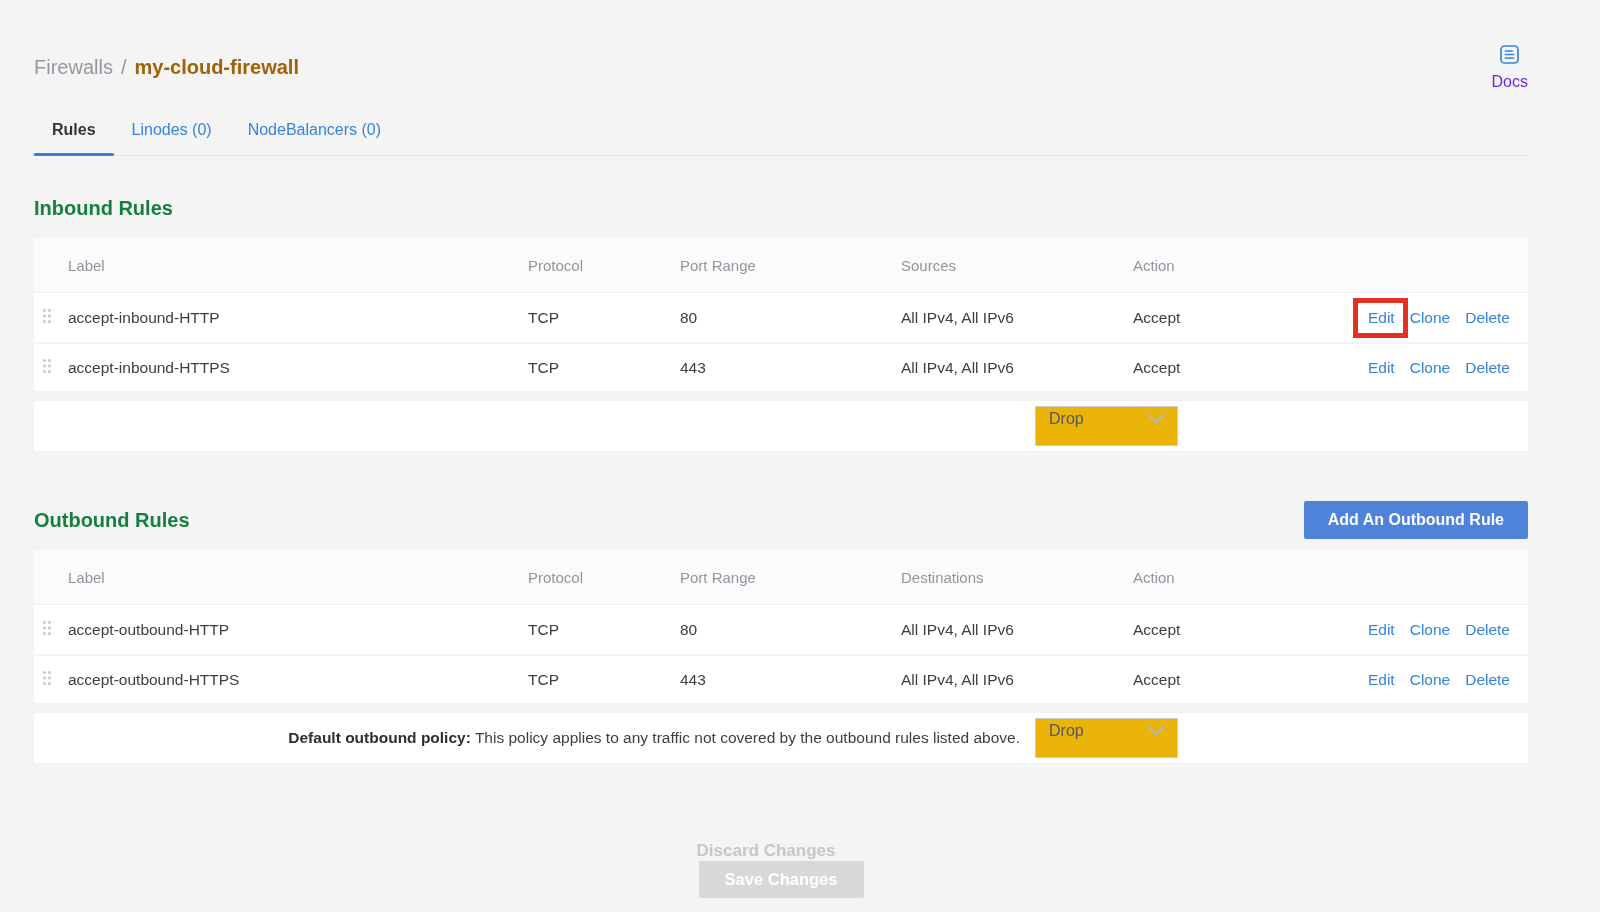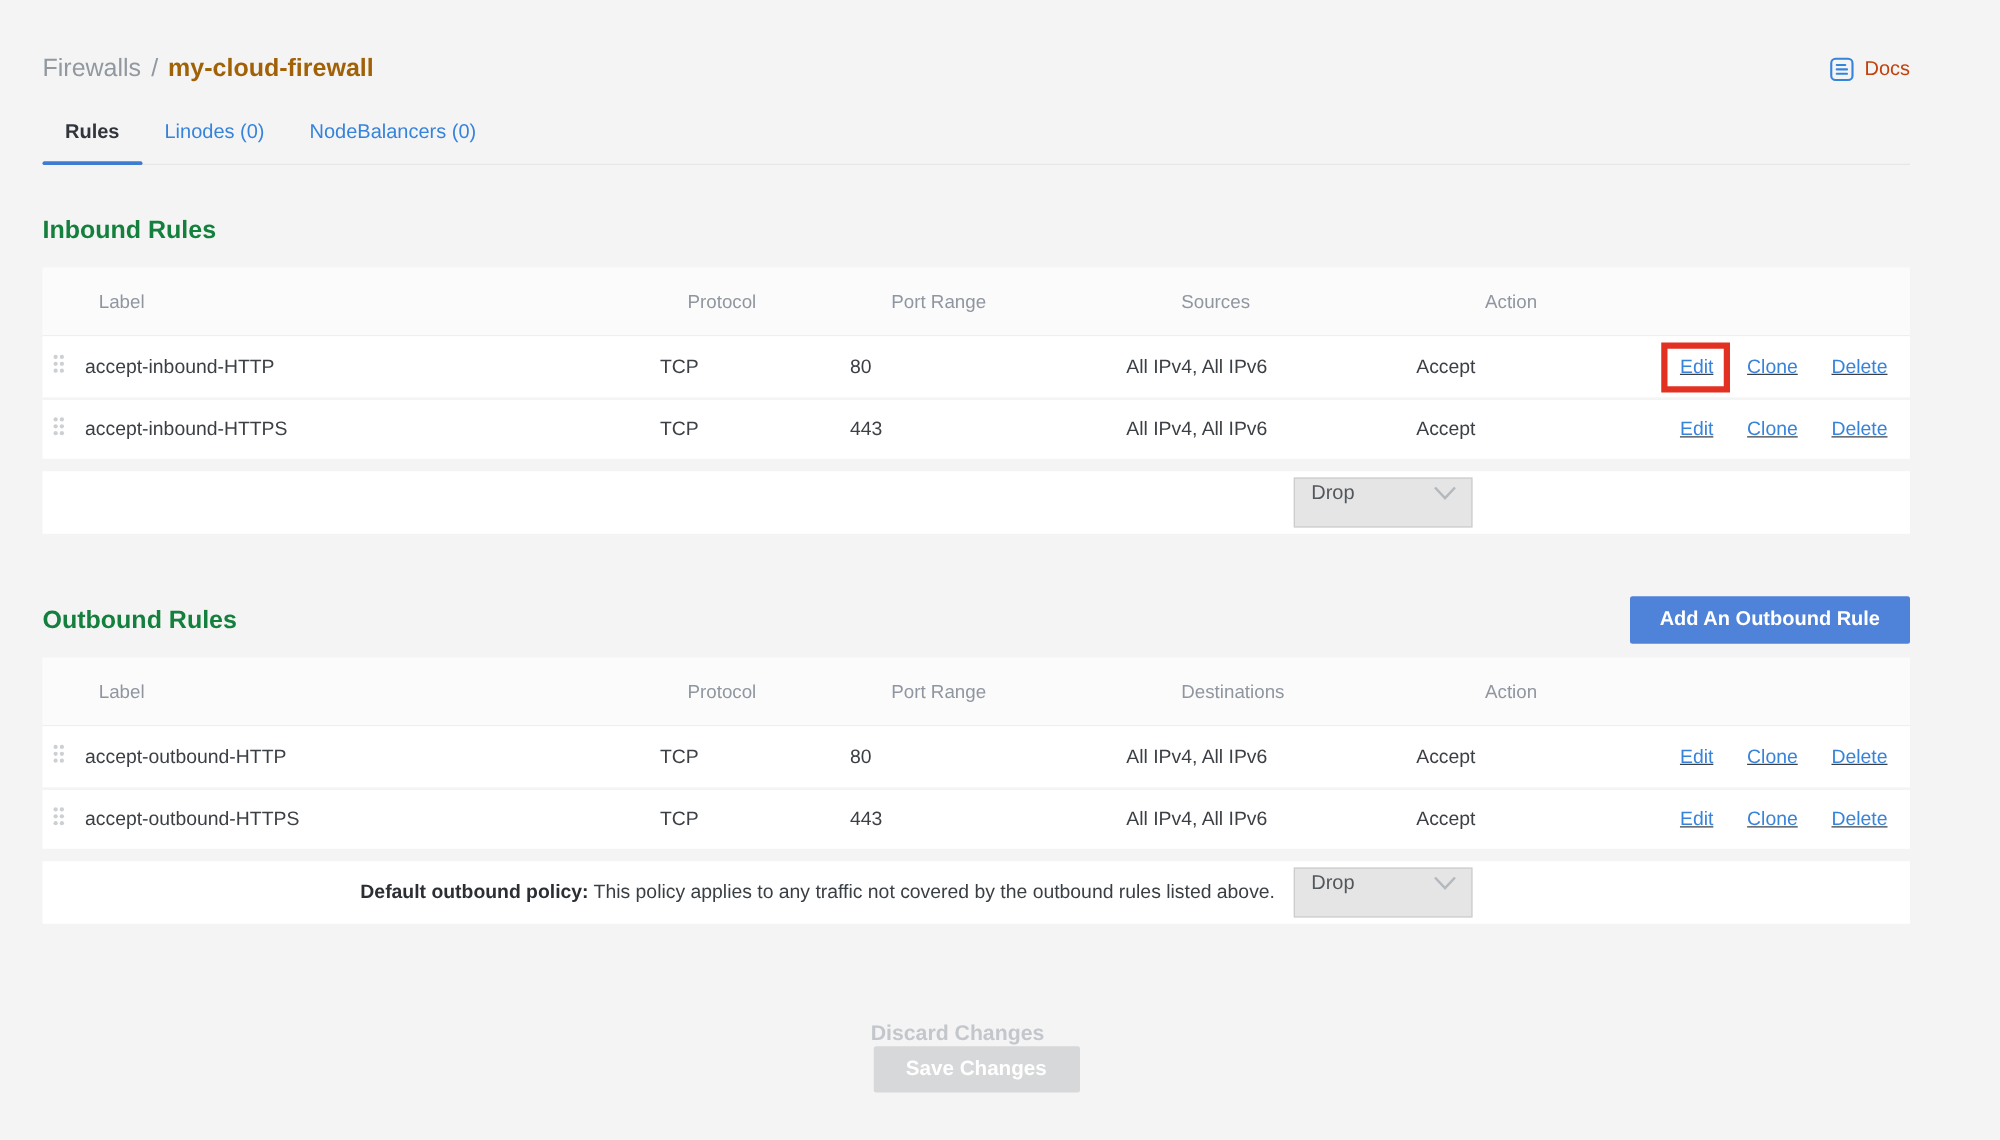--- a/index.html
+++ b/index.html
@@ -13,8 +13,8 @@
   .crumb-link { color:#9298a0; cursor:pointer; }
   .crumb-sep  { color:#9298a0; }
   .crumb-current { color:#a16207; font-weight:700; }
-  .docs { display:flex; align-items:center; gap:8px; color:#c2410c; font-size:16px;
-          text-decoration:none; cursor:pointer; }
+  .docs { display:flex; align-items:center; gap:8px; color:#6d28d9; font-size:16px;
+          text-decoration:none; cursor:pointer;flex-direction:column; }
 
   
   .tabs { margin-top:30px; display:flex; border-bottom:1px solid #e4e6e8; }

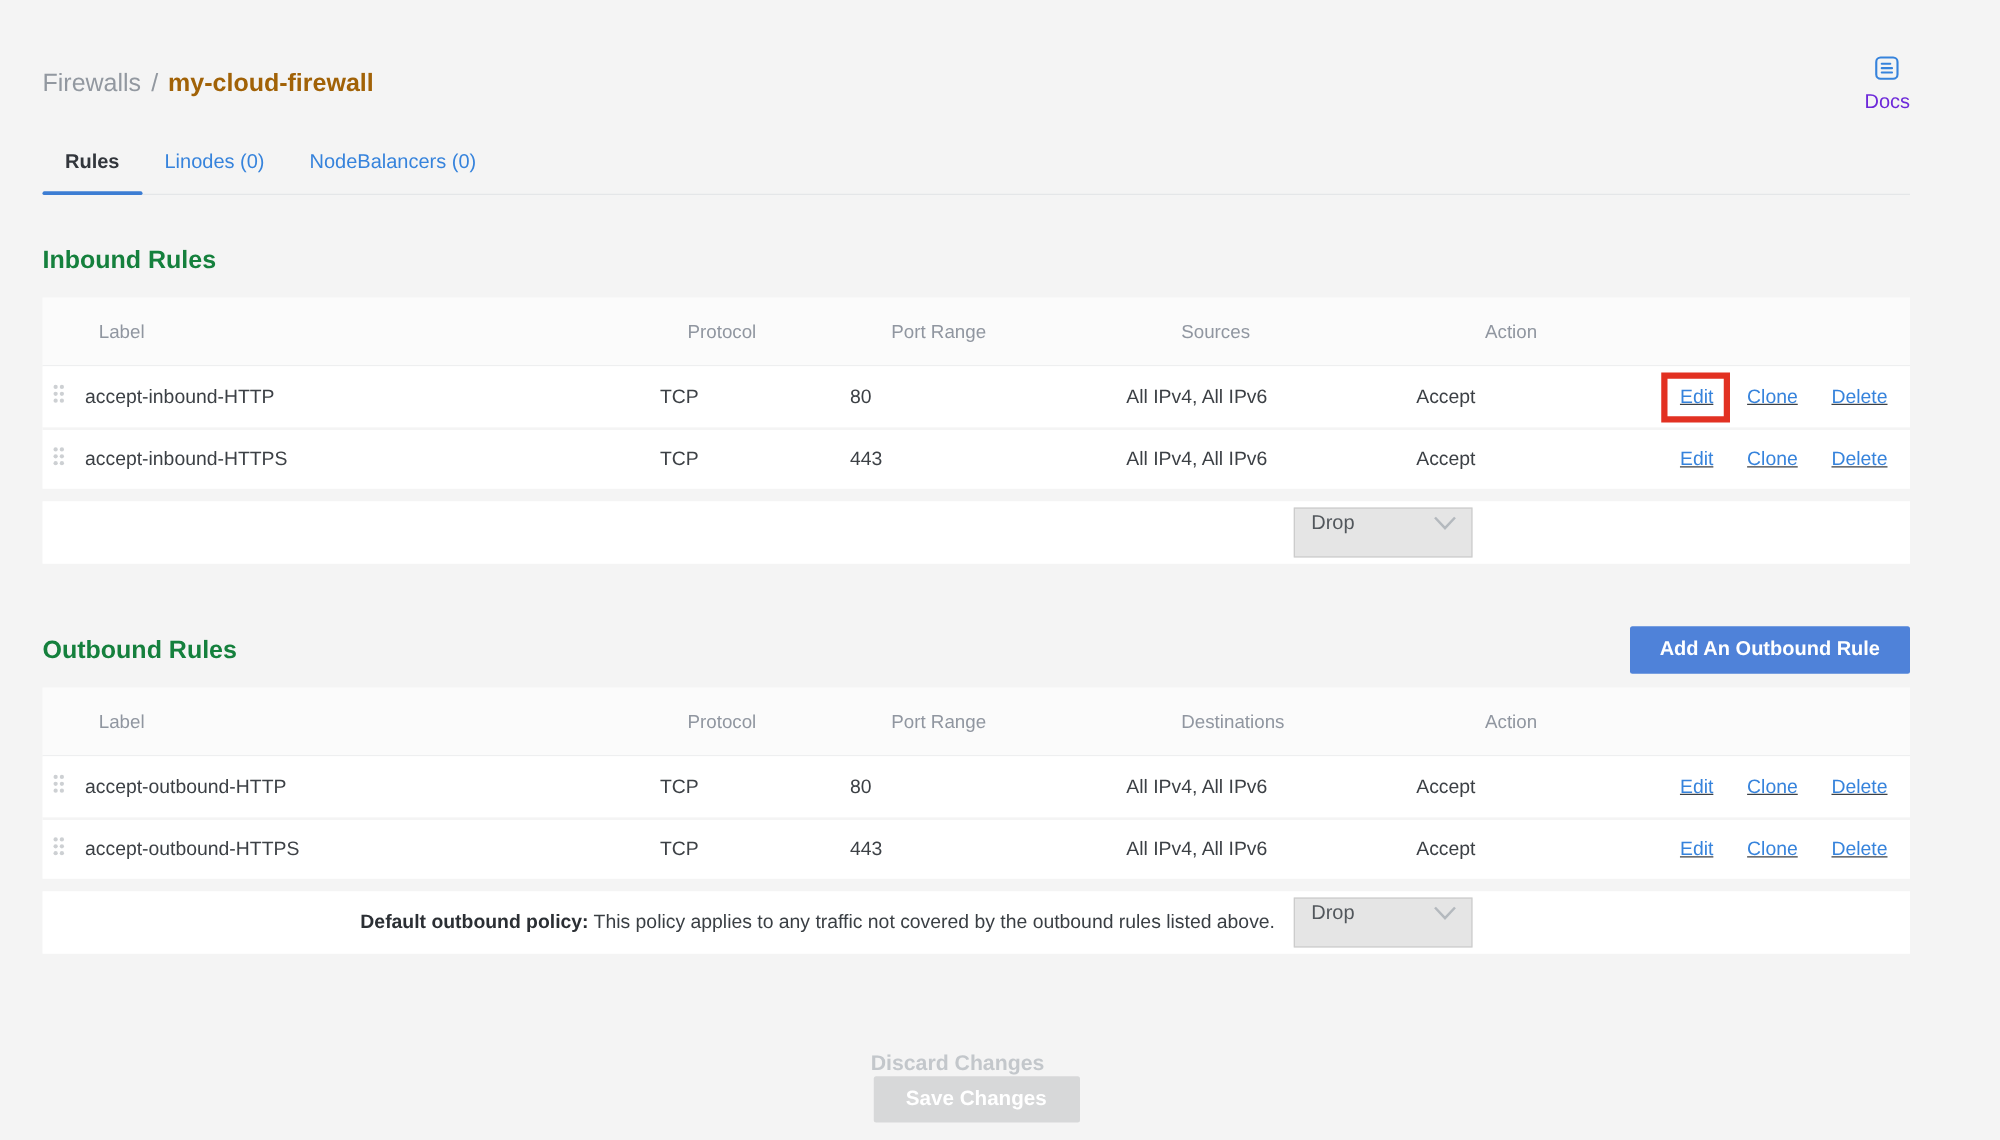--- a/index.html
+++ b/index.html
@@ -36,7 +36,7 @@
   .row { display:grid; grid-template-columns:34px 460px 152px 221px 232px 188px 1fr;
          align-items:center; }
   .thead { height:55px; background:#fbfbfb; border-bottom:1px solid #eeeff0;
-           color:#9096a0; font-size:15px;gap:11px; }
+           color:#9096a0; font-size:15px; }
   .body-row { height:49px; background:#fff; font-size:15.5px; color:#3c4045; }
   .body-row + .body-row { border-top:2px solid #f4f4f4; }
   .cell.links { display:flex; justify-content:flex-end; align-items:center; gap:27px;

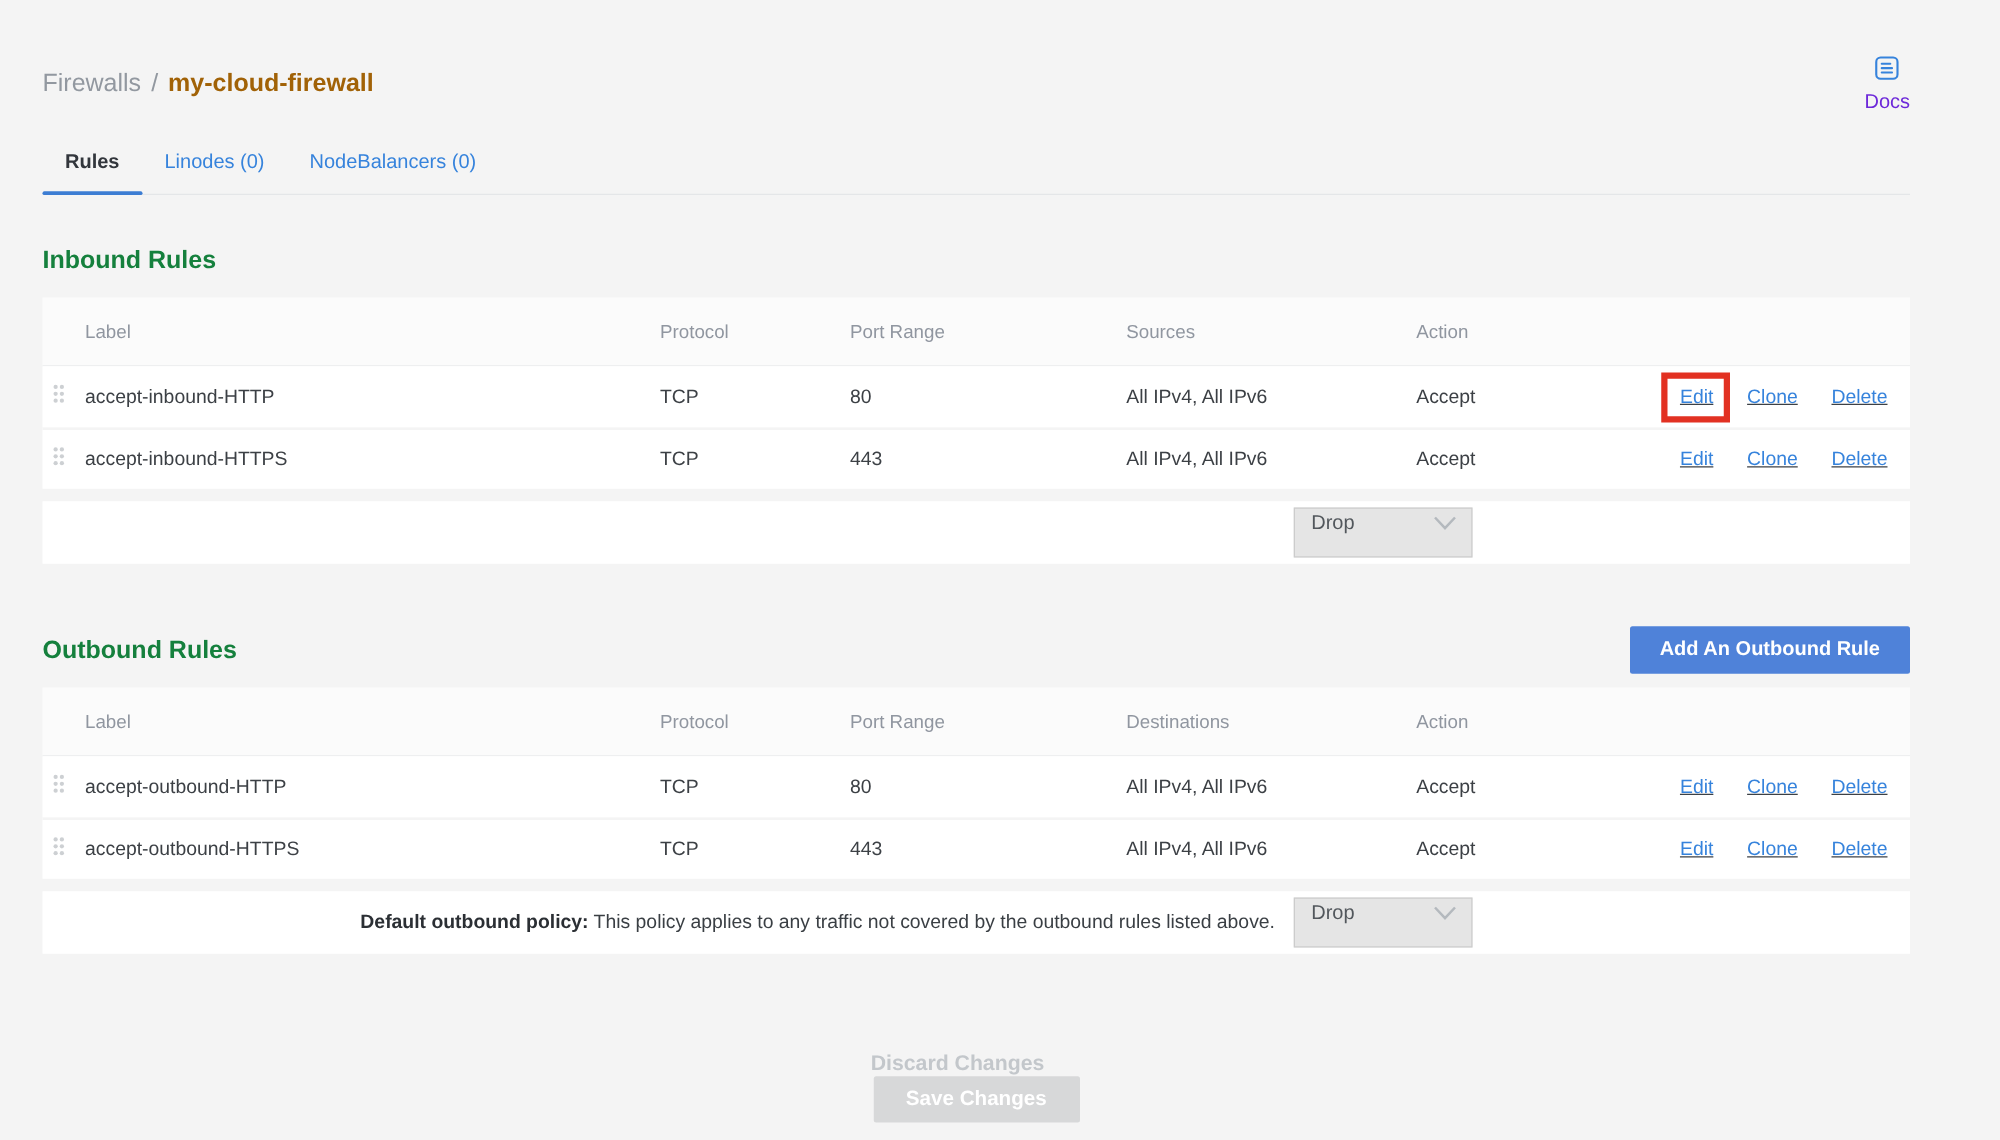--- a/index.html
+++ b/index.html
@@ -39,8 +39,8 @@
            color:#9096a0; font-size:15px; }
   .body-row { height:49px; background:#fff; font-size:15.5px; color:#3c4045; }
   .body-row + .body-row { border-top:2px solid #f4f4f4; }
-  .cell.links { display:flex; justify-content:flex-end; align-items:center; gap:27px;
-                padding-right:18px;text-decoration:underline; }
+  .cell.links { display:flex; justify-content:flex-end; align-items:center; gap:15px;
+                padding-right:18px; }
   .link { color:#3683dc; font-size:15.5px; cursor:pointer; }
   .rel { position:relative; }
   .hlbox { position:absolute; left:-15px; right:-13px; top:-11px; bottom:-11px;

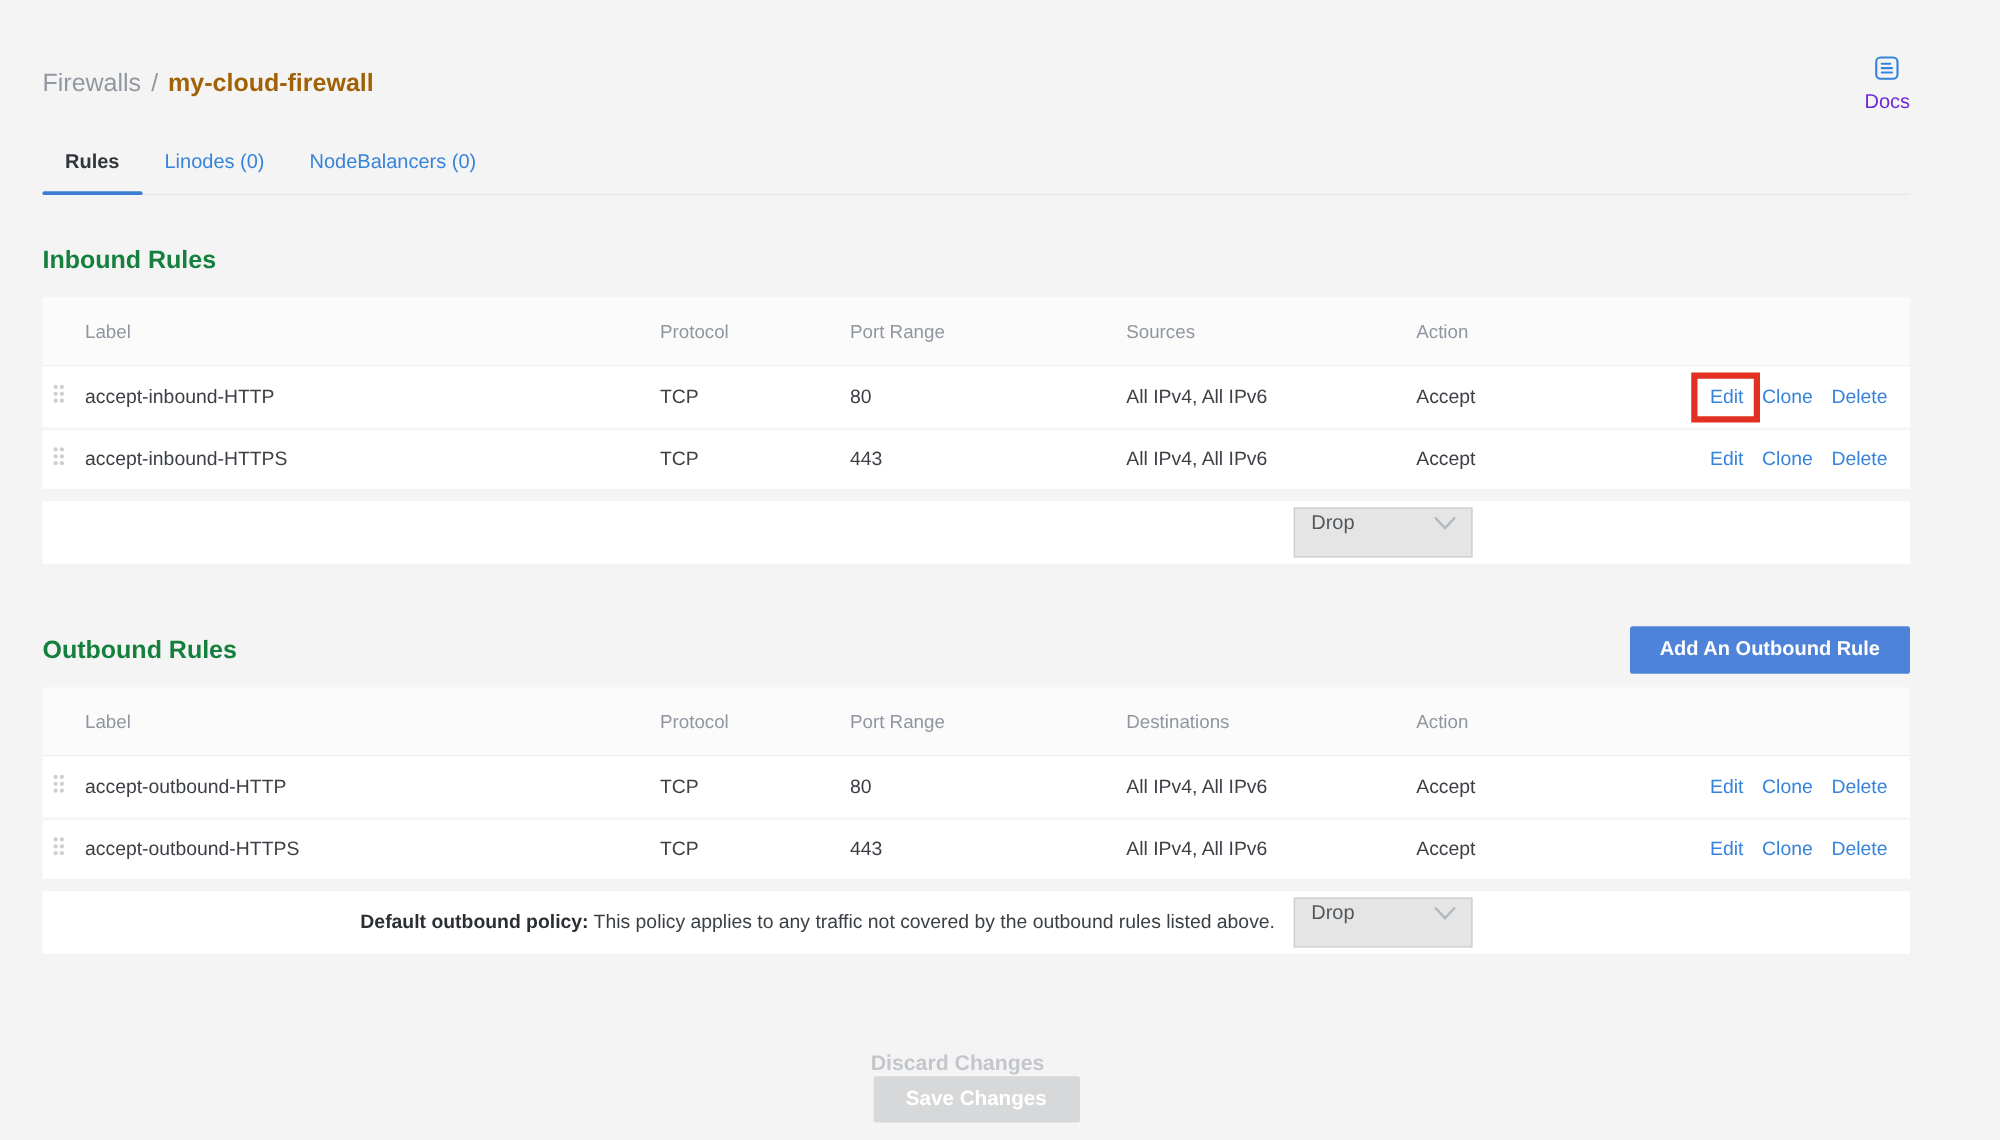--- a/index.html
+++ b/index.html
@@ -52,7 +52,7 @@
                 align-items:center; justify-content:flex-end; font-size:15.5px; }
   .policy-text { color:#3a3f44; }
   .policy-text b { color:#2b2f34; }
-  .select { width:143px; height:40px; background:#e5e5e5; border:1px solid #cccccc;
+  .select { width:143px; height:40px; background:#eab308; border:1px solid #cccccc;
             margin:0 350px 0 15px; display:flex; align-items:center;
             justify-content:space-between; padding:0 12px 15px 13px; cursor:pointer;
             color:#52575c; font-size:16px; }

